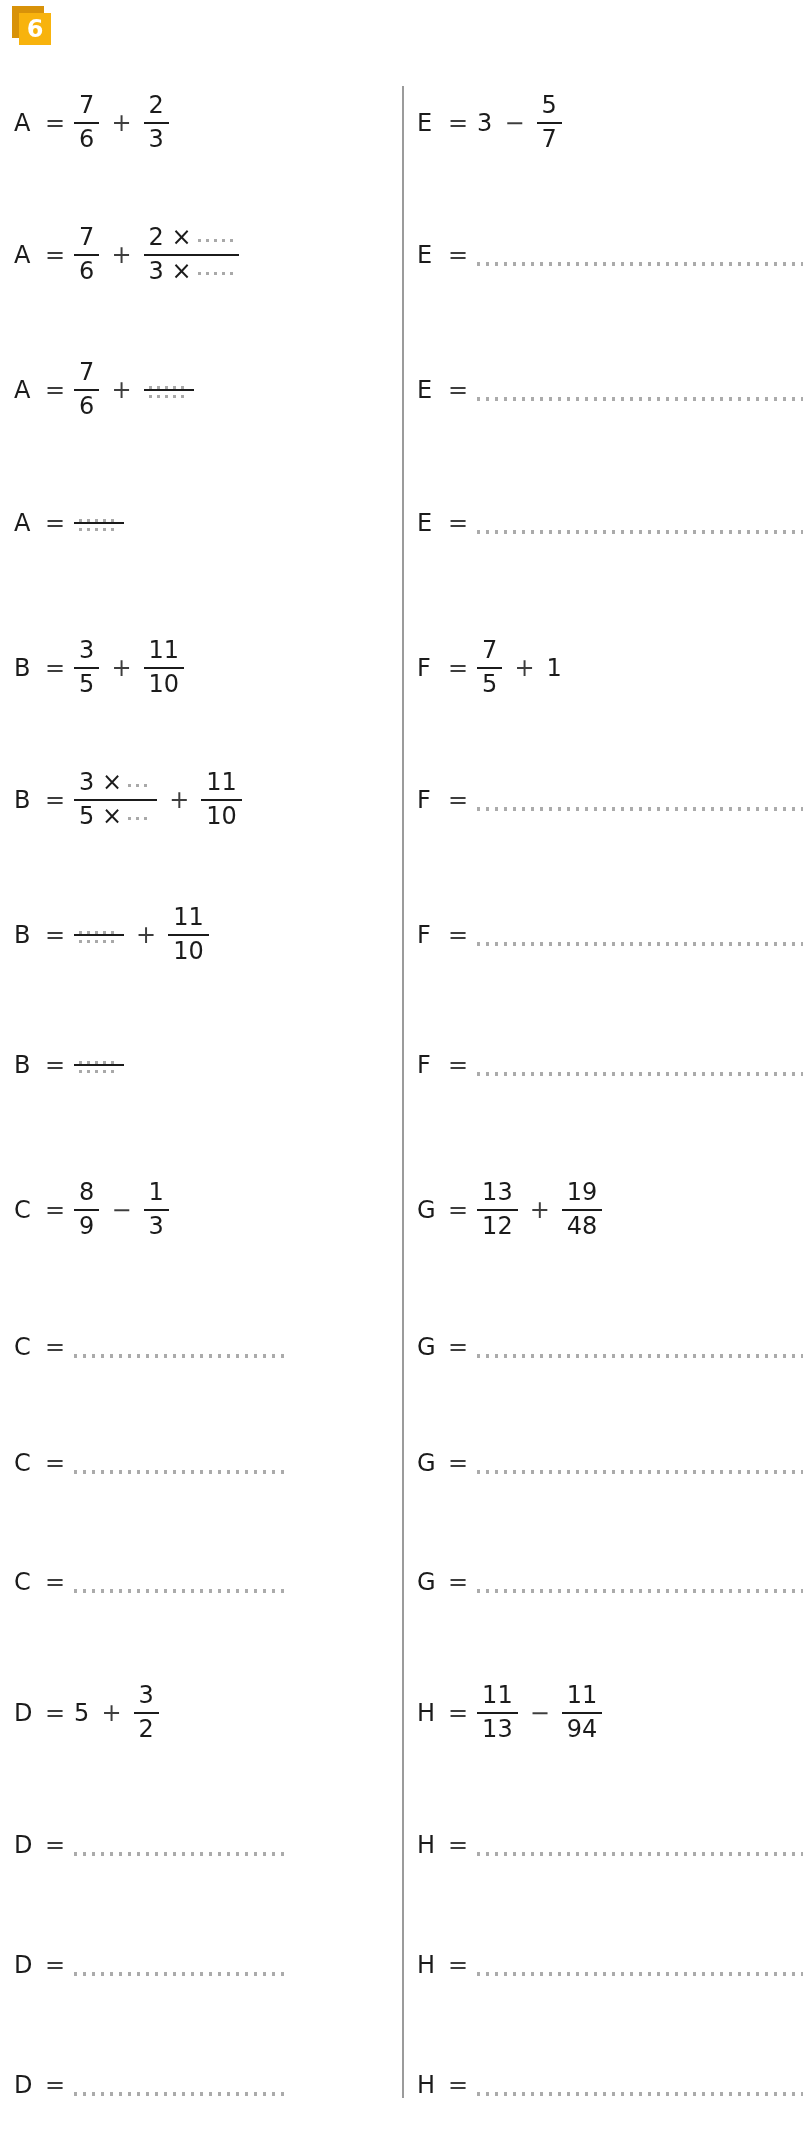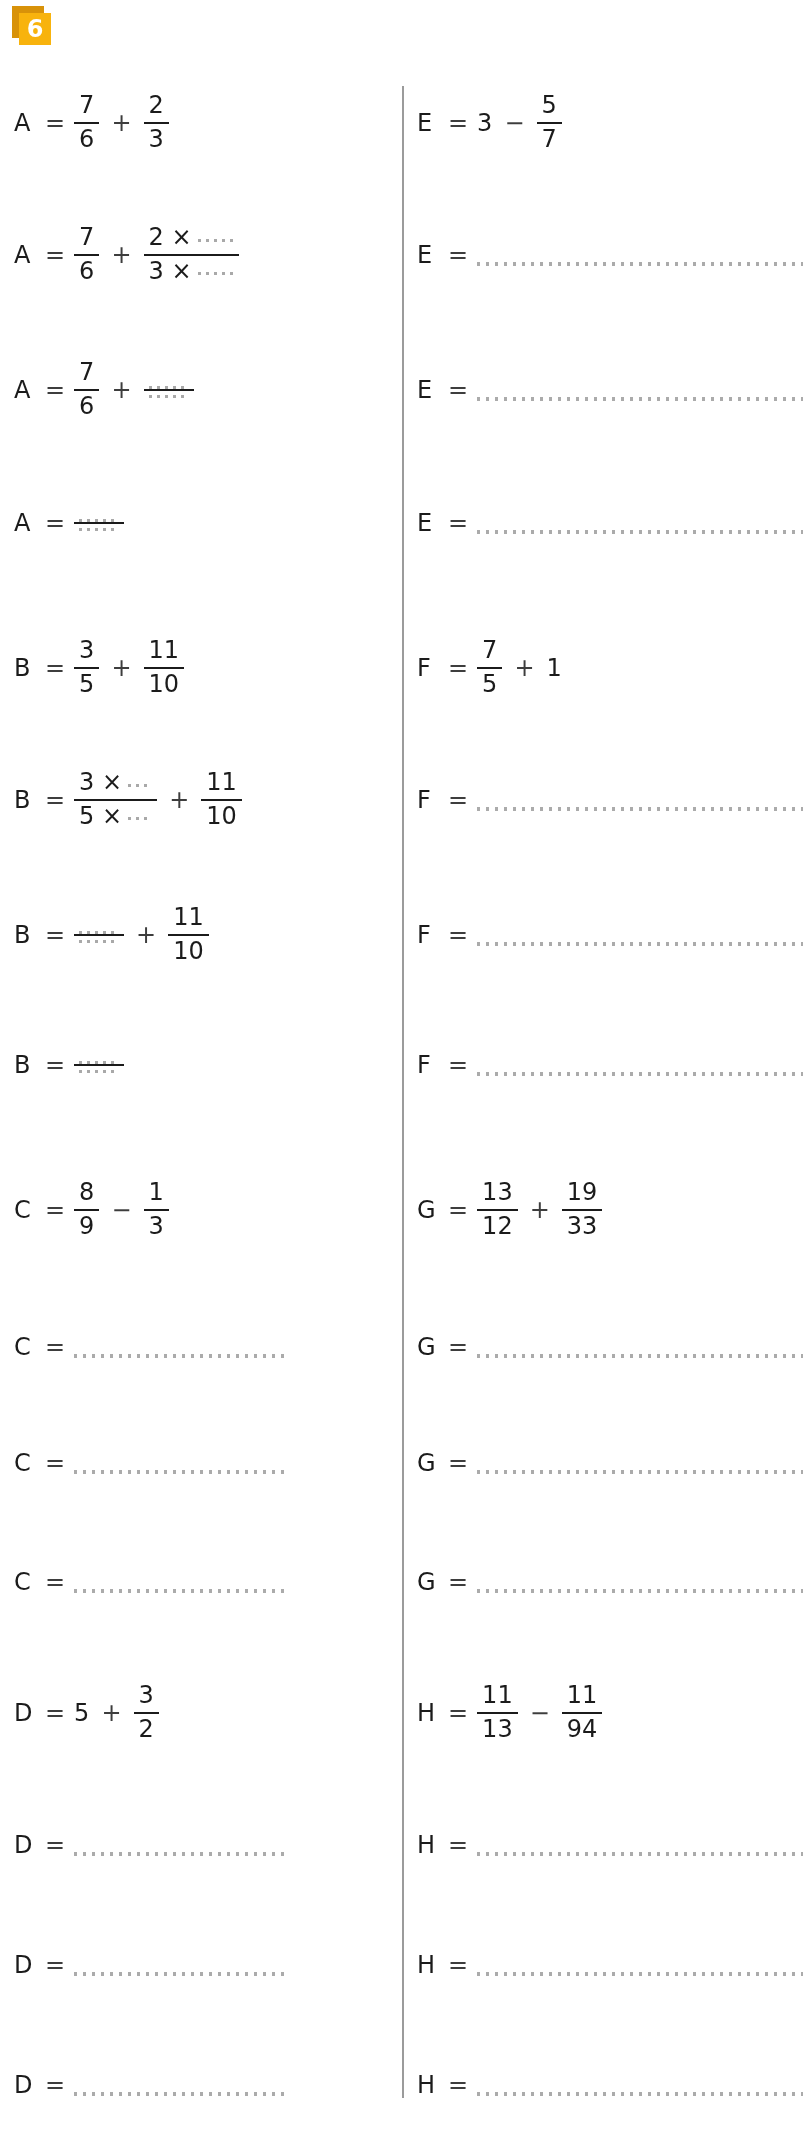--- a/index.html
+++ b/index.html
@@ -384,7 +384,7 @@
         </span>
         <span class="bar"></span>
         <span class="fline den">
-          <span class="txt">33</span>
+          <span class="txt">48</span>
         </span>
       </span>
     </div>

